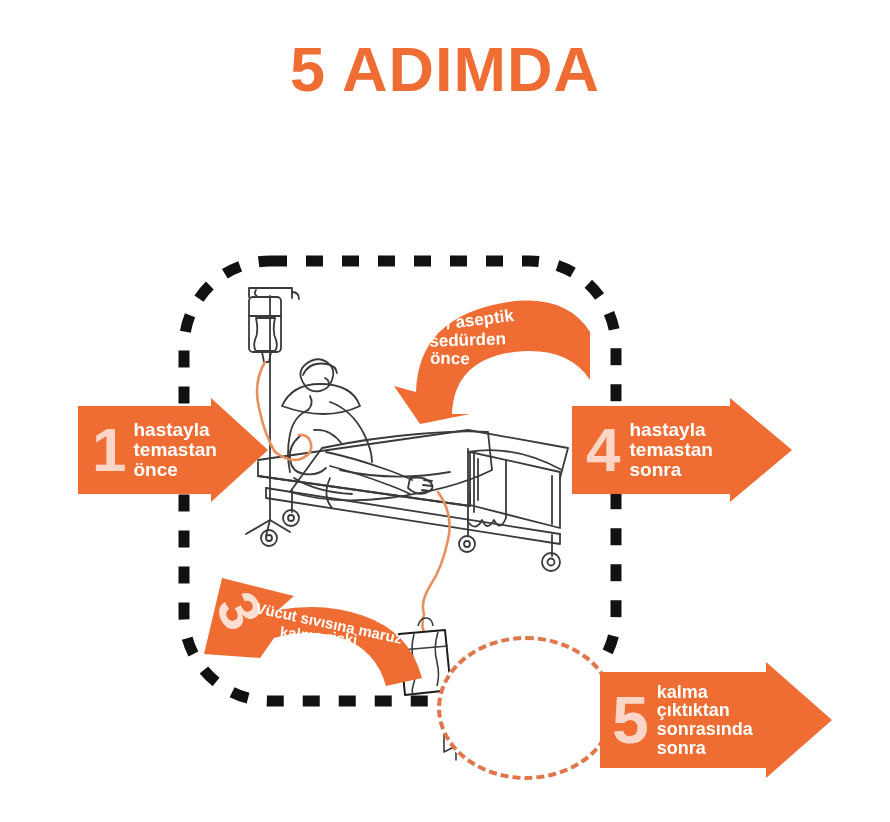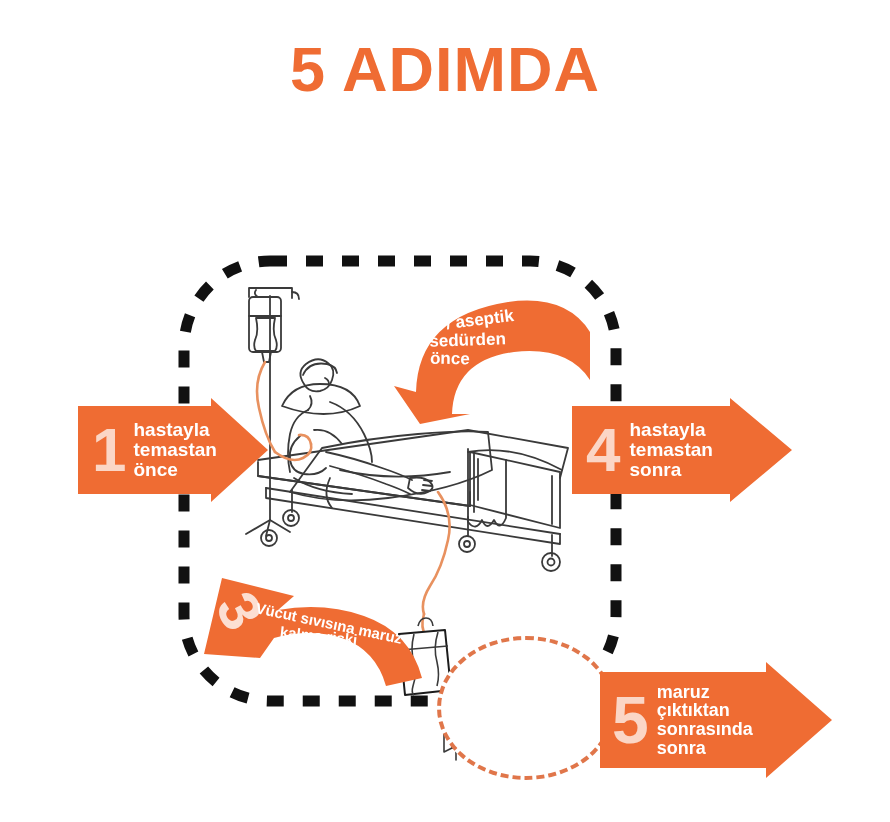--- a/index.html
+++ b/index.html
@@ -388,7 +388,7 @@
     <div class="arrow-inner">
       <span class="arrow-num">5</span>
       <span class="arrow-text">
-        <span>maruz</span><br>
+        <span>kalma</span><br>
         <span>çıktıktan</span><br>
         <span>sonrasında</span><br>
         <span>sonra</span>

